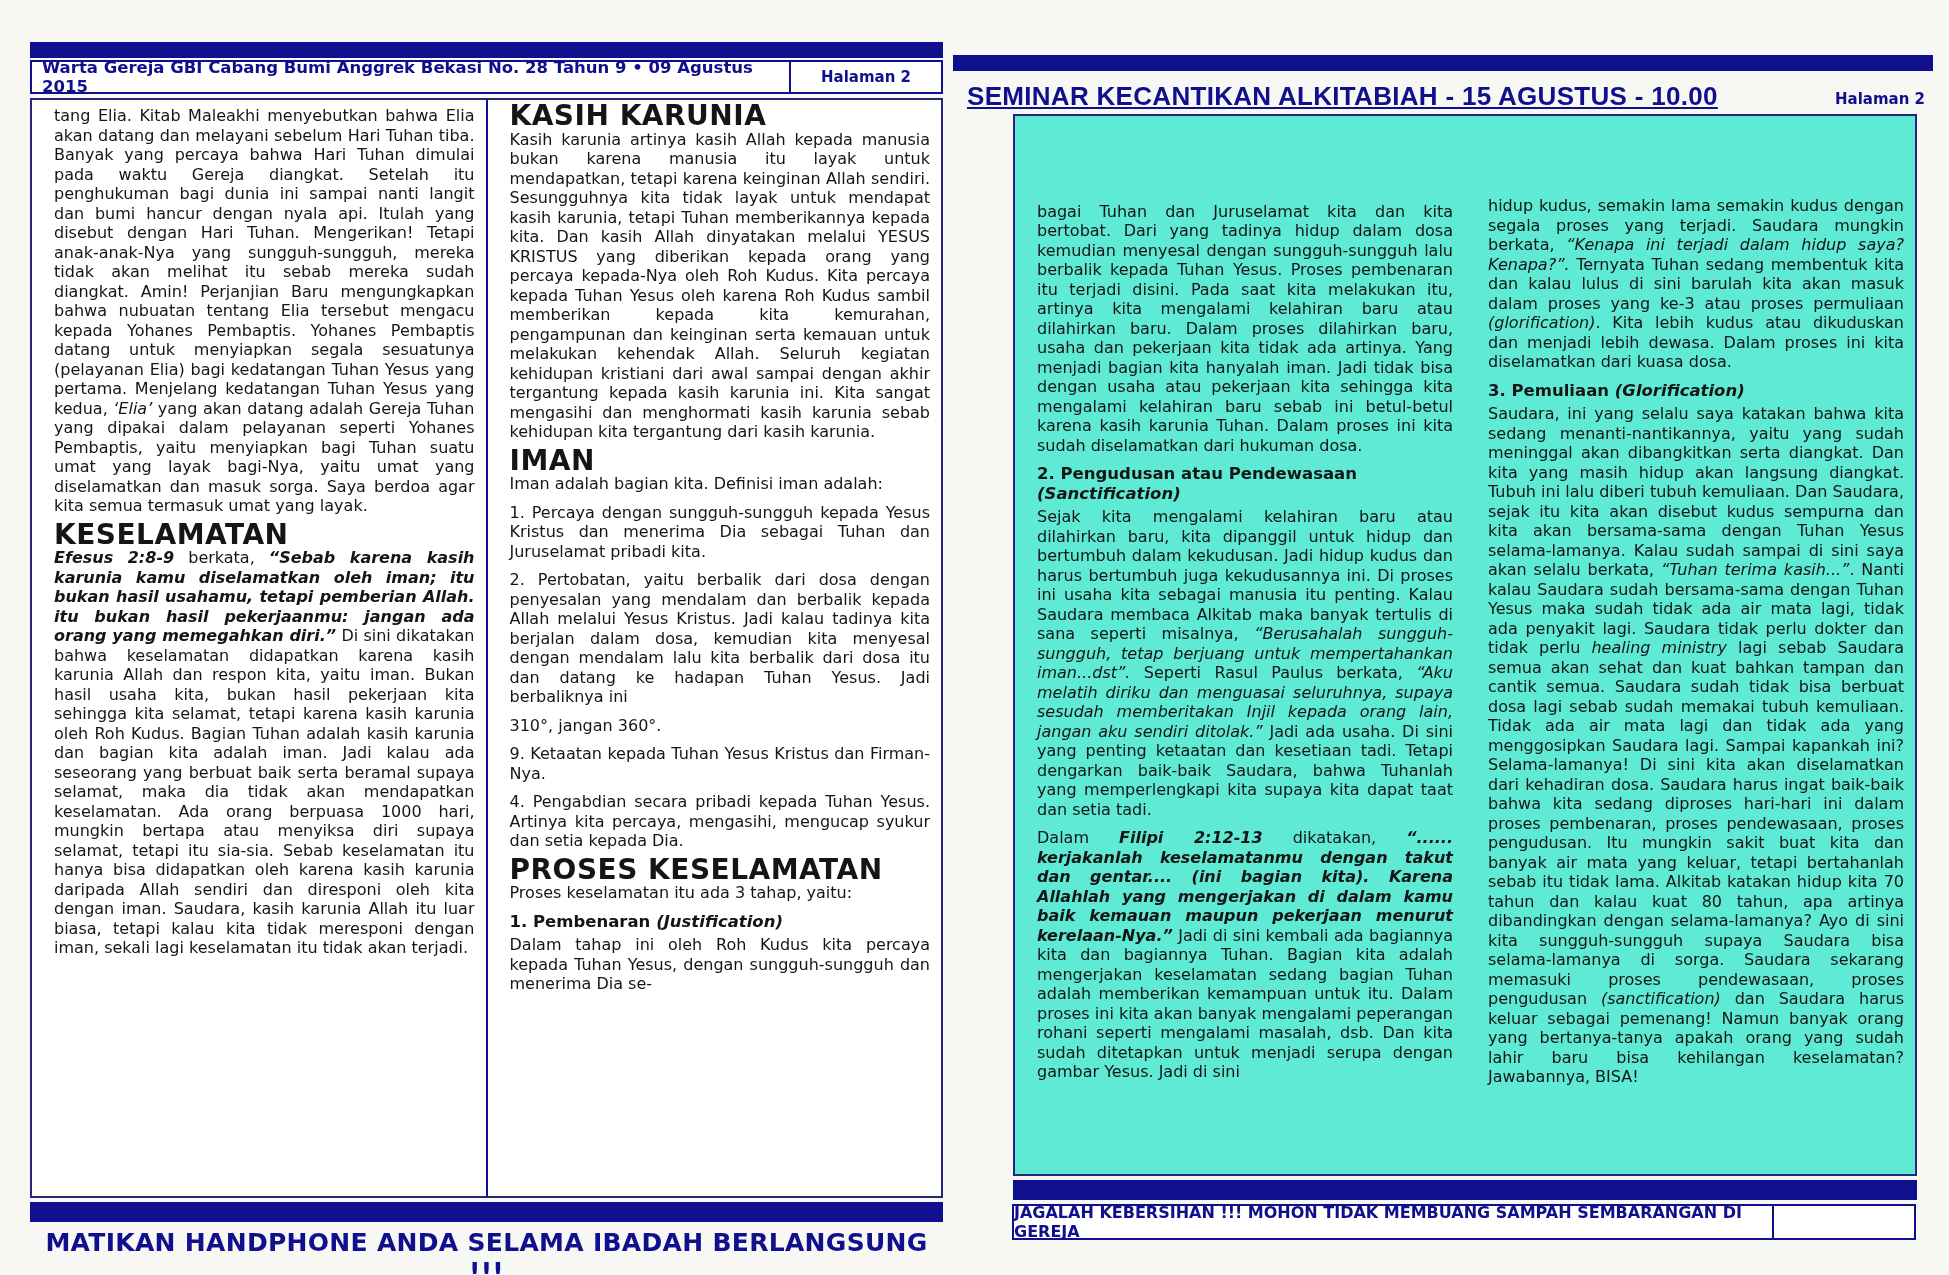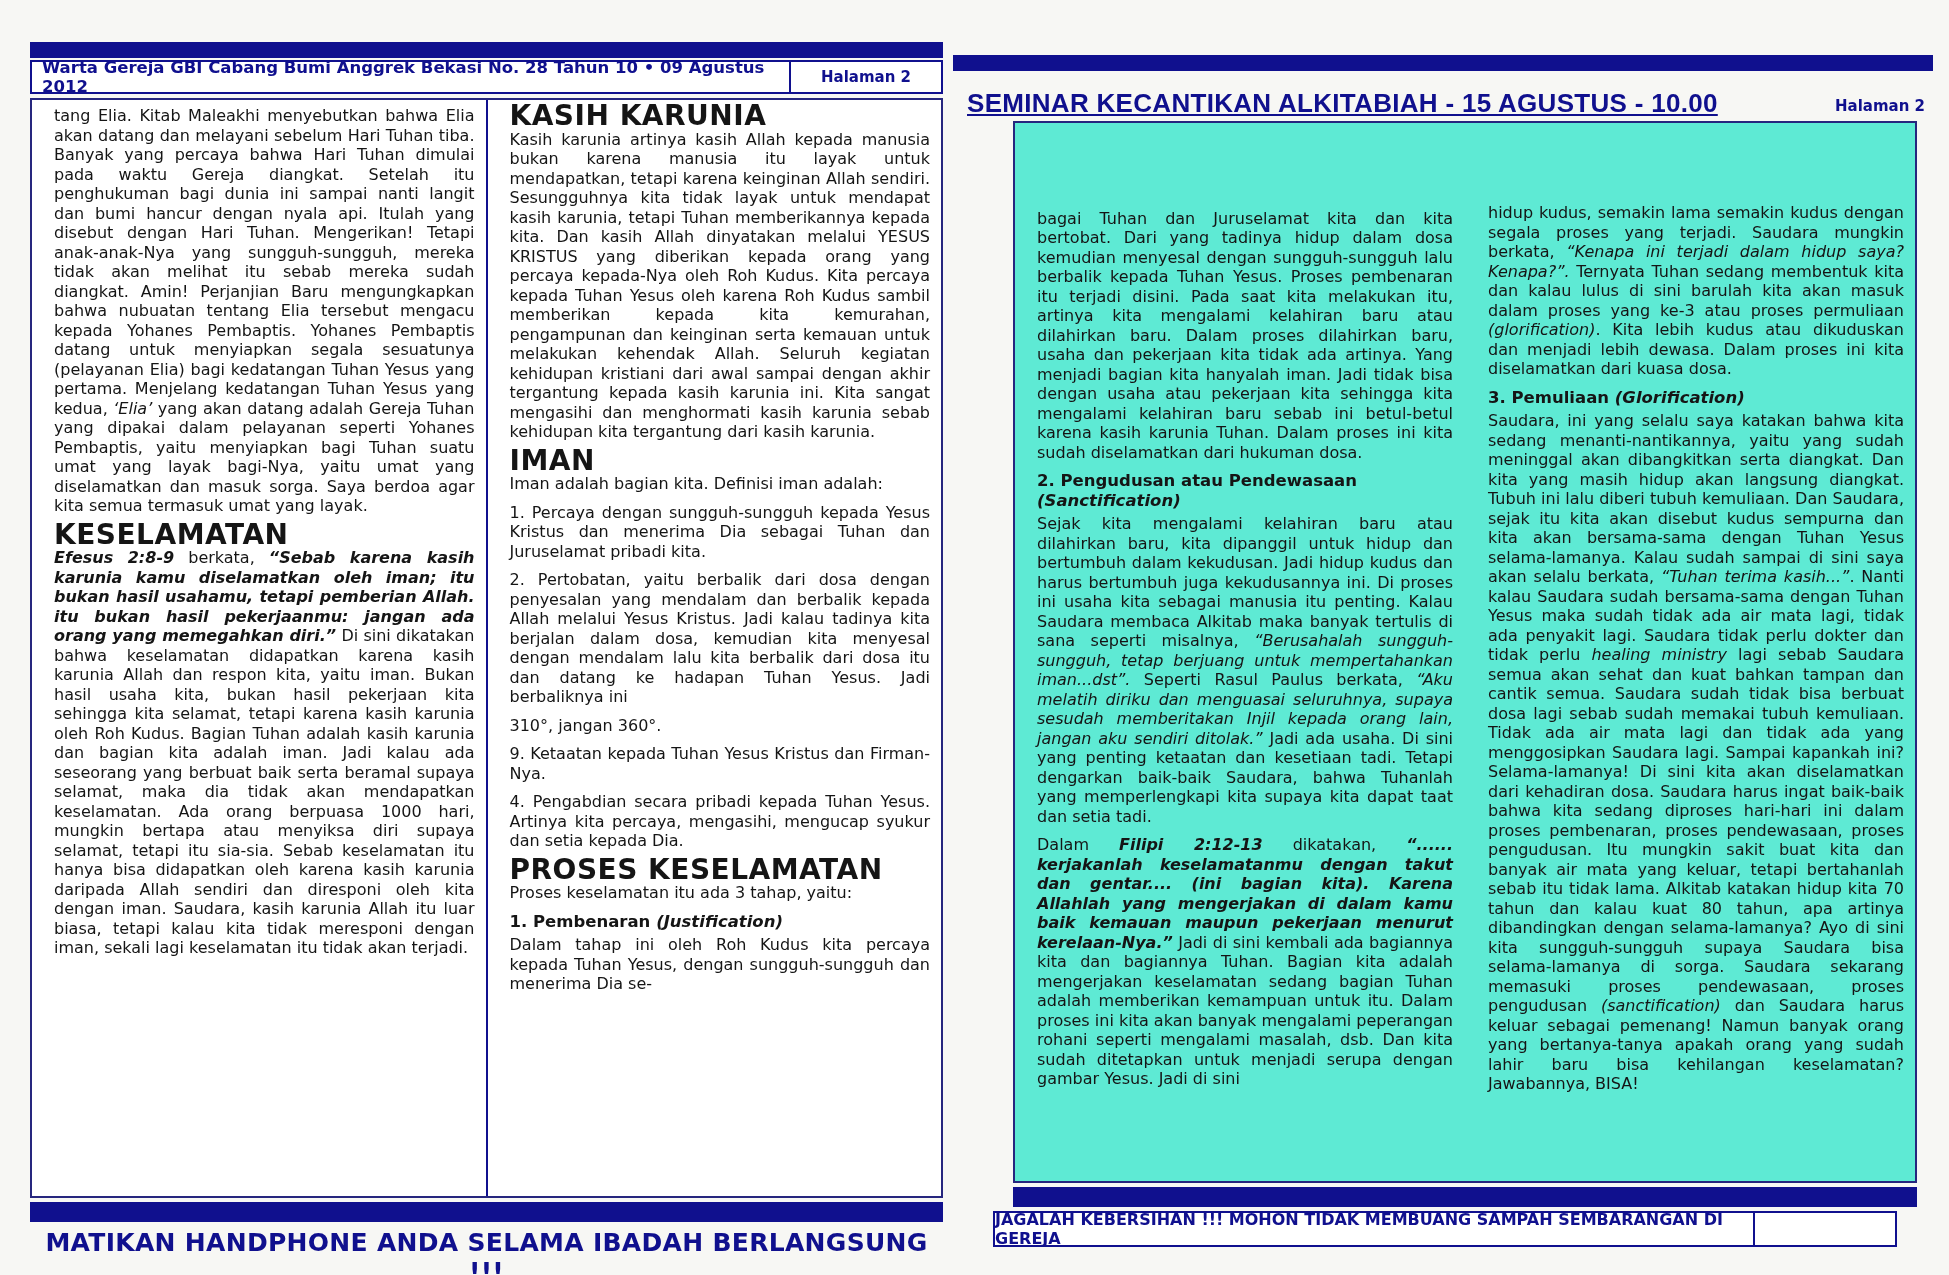--- a/index.html
+++ b/index.html
@@ -80,7 +80,7 @@
   <div class="lp">
     <div class="bar"></div>
     <div class="hdr">
-      <div class="title">Warta Gereja GBI Cabang Bumi Anggrek Bekasi No. 28 Tahun 10    •    09 Agustus 2012</div>
+      <div class="title">Warta Gereja GBI Cabang Bumi Anggrek Bekasi No. 28 Tahun 9    •    09 Agustus 2015</div>
       <div class="pg">Halaman 2</div>
     </div>
     <div class="content">

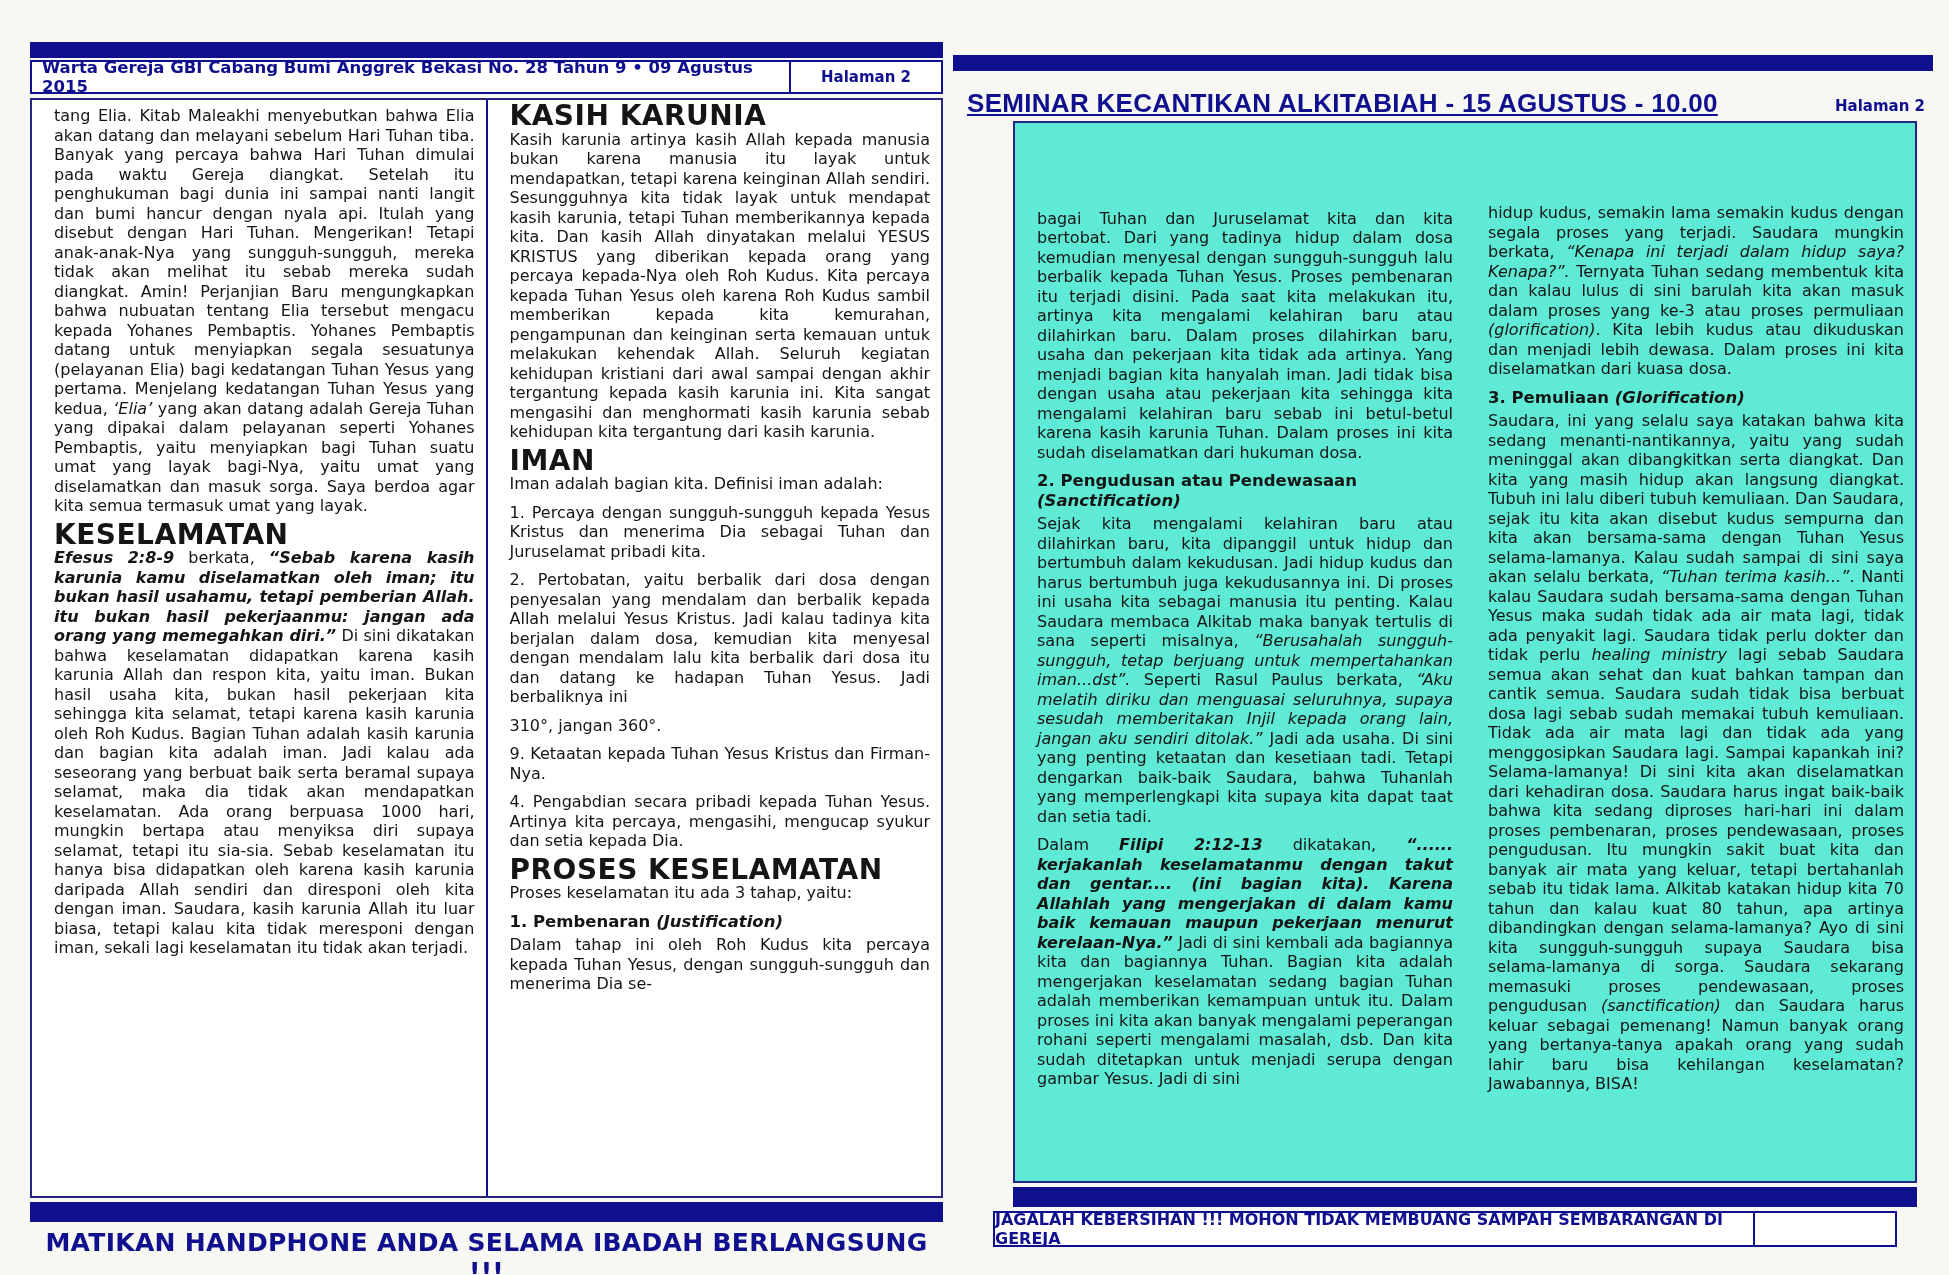--- a/index.html
+++ b/index.html
@@ -38,7 +38,7 @@
 
   
   .rp { position:absolute; left:953px; top:55px; width:980px; }
-  .rp .hdr { display:flex; align-items:flex-end; padding:17px 0 2px 0; }
+  .rp .hdr { display:flex; align-items:flex-end; padding:10px 0 2px 0; }
   .rp .hdr .title {
     flex:1; margin-left:14px; color:var(--navy); font-weight:bold;
     font-size:26px; text-decoration:underline;

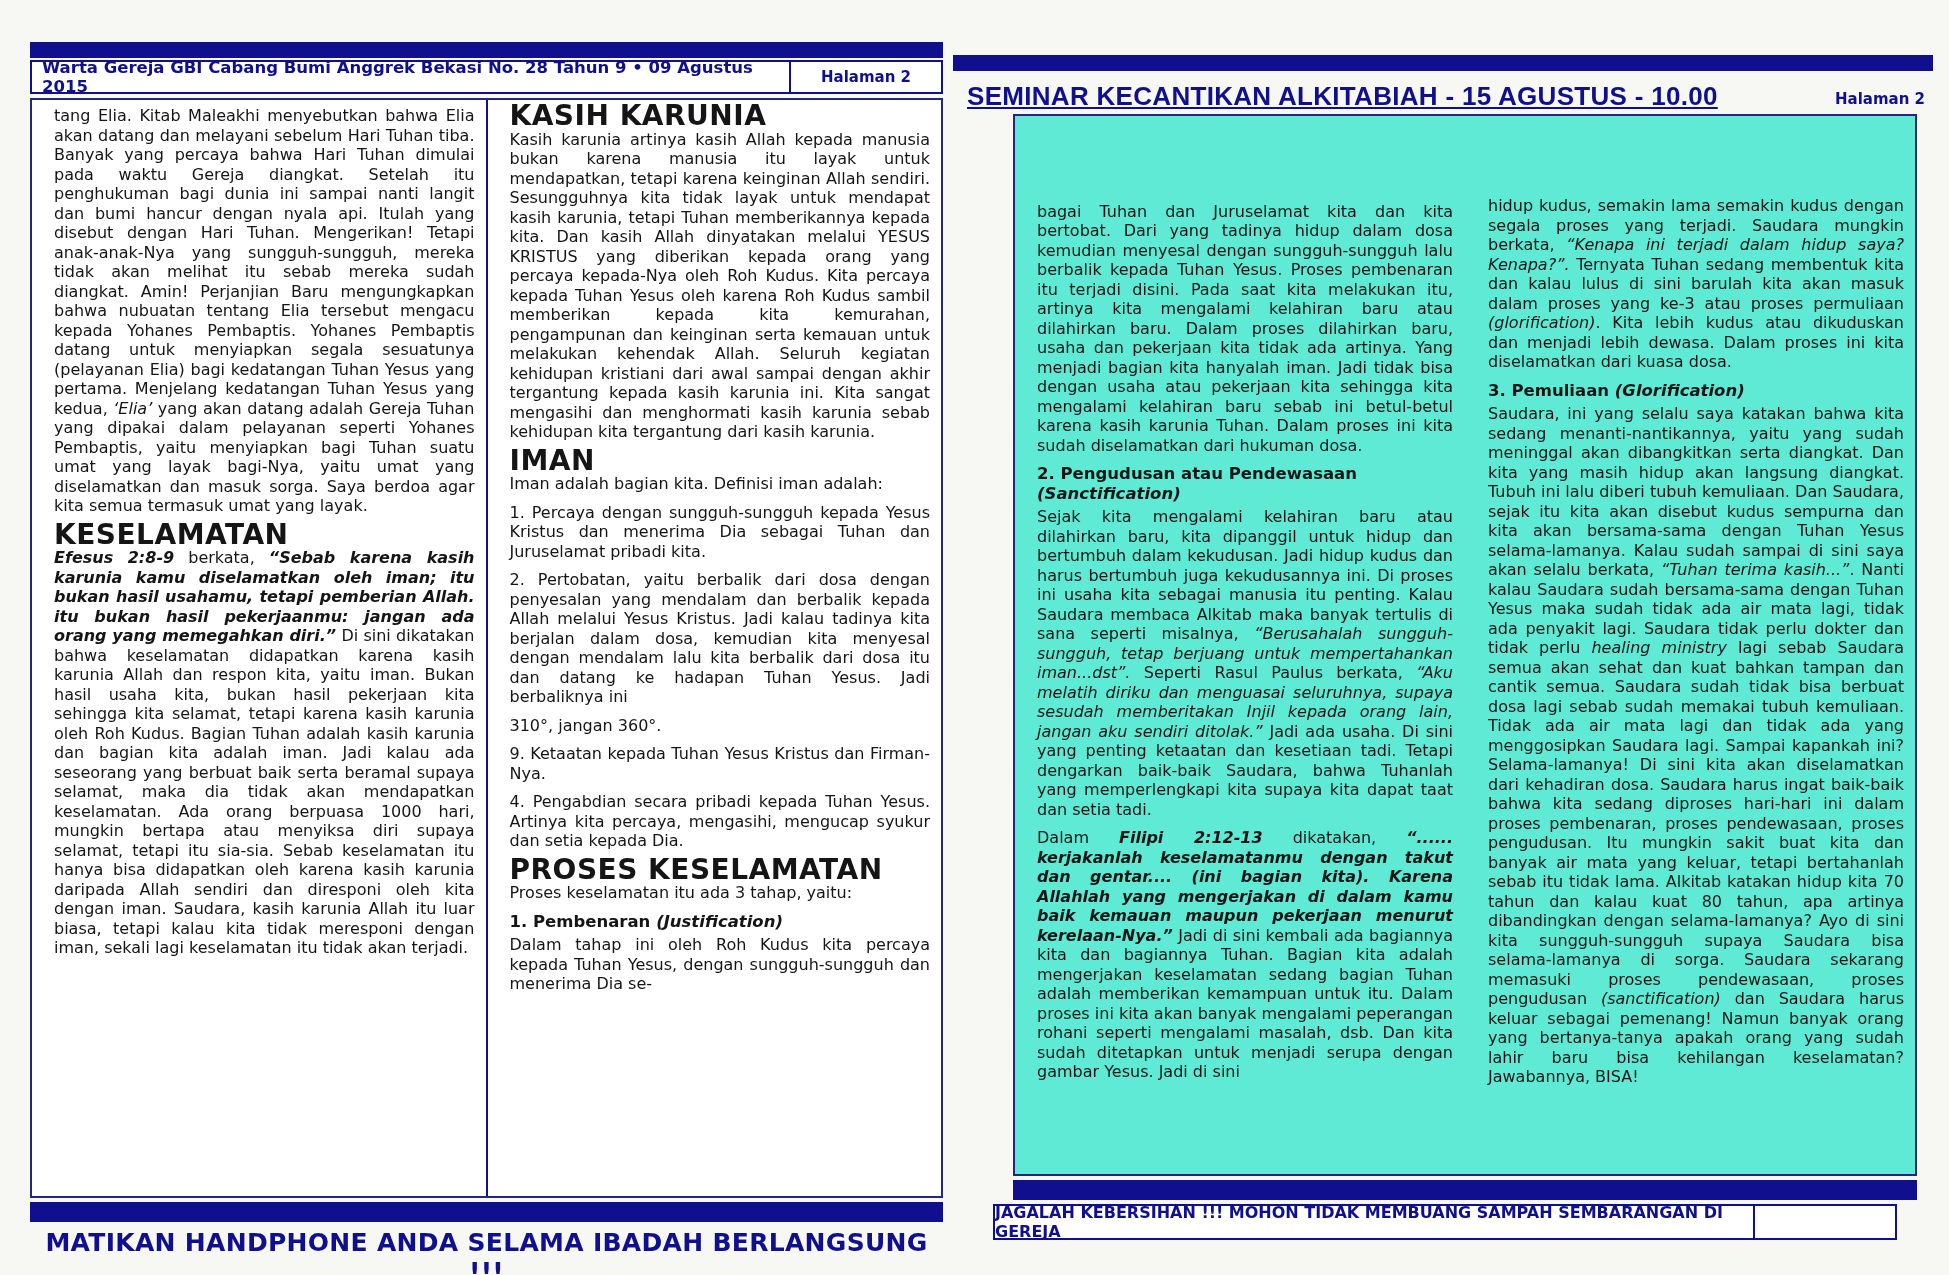--- a/index.html
+++ b/index.html
@@ -51,7 +51,7 @@
   }
   .rp .bbar { margin-left:60px; width:904px; margin-top:4px; height:20px; }
   .rp .footbox {
-    margin-left:40px; width:900px; margin-top:4px; height:32px;
+    margin-left:59px; width:900px; margin-top:4px; height:32px;
     border:2px solid var(--navy); background:#fff;
     display:flex; align-items:stretch;
   }

